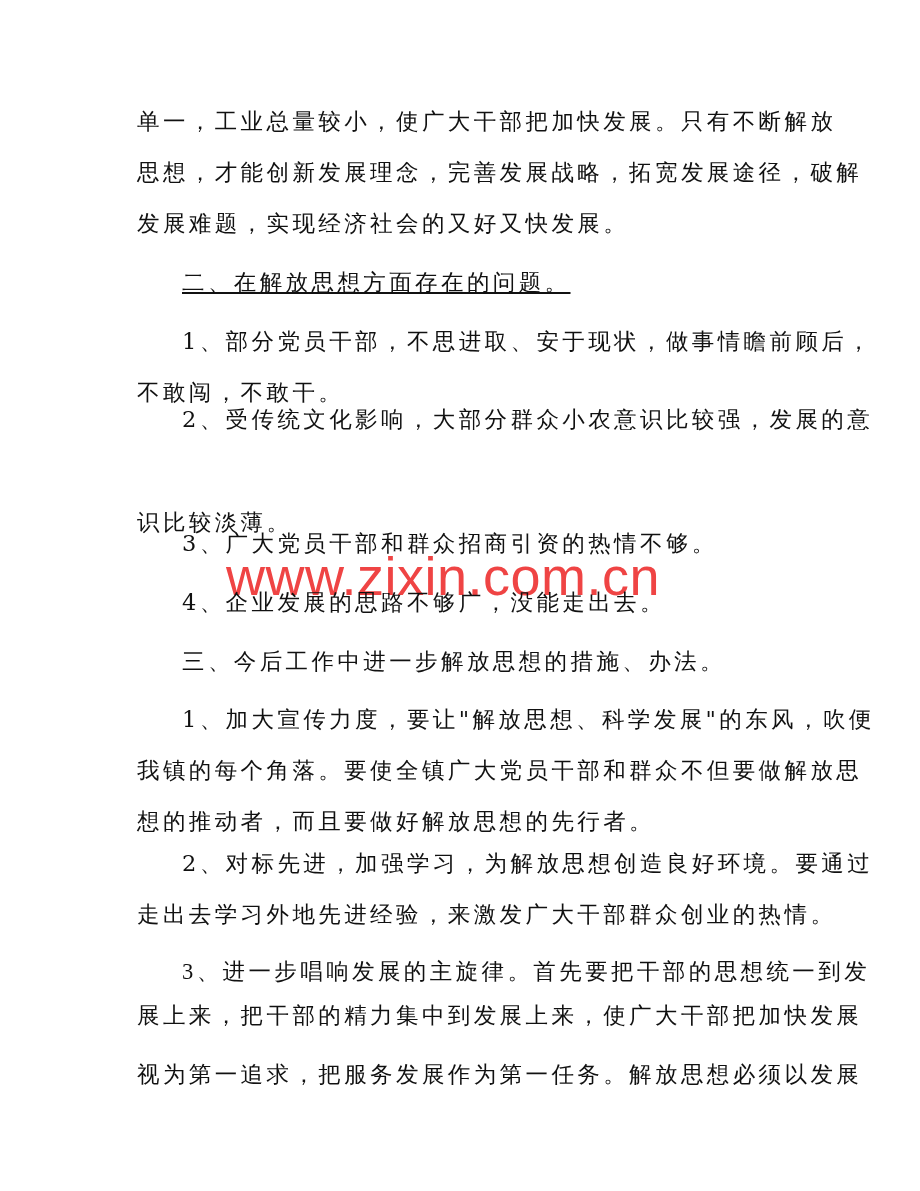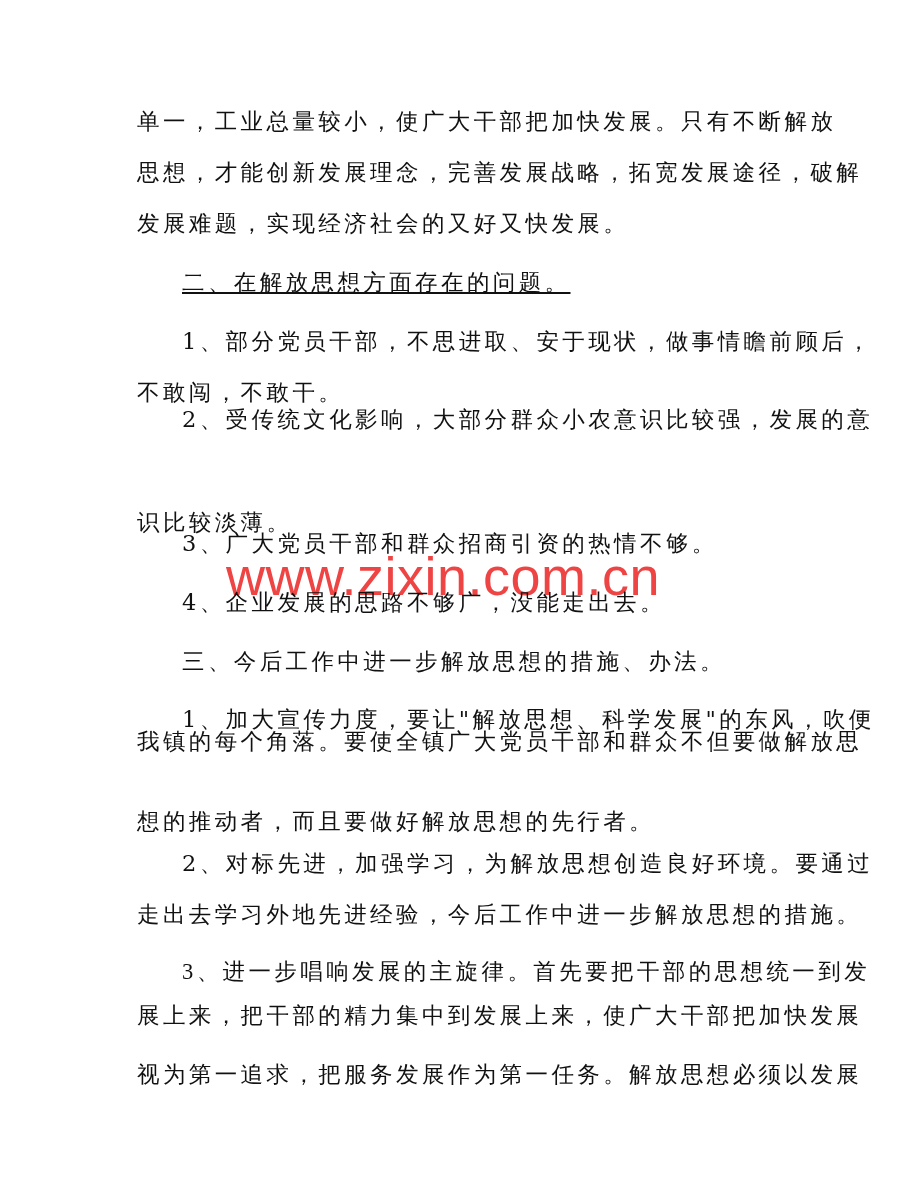--- a/index.html
+++ b/index.html
@@ -65,7 +65,7 @@
       <div class="line indent" style="top: 587px;">4、企业发展的思路不够广，没能走出去。</div>
       <div class="line indent" style="top: 646px;">三、今后工作中进一步解放思想的措施、办法。</div>
       <div class="line indent" style="top: 704px;">1、加大宣传力度，要让"解放思想、科学发展"的东风，吹便</div>
-      <div class="line" style="top: 726px;">我镇的每个角落。要使全镇广大党员干部和群众不但要做解放思</div>
+      <div class="line" style="top: 755px;">我镇的每个角落。要使全镇广大党员干部和群众不但要做解放思</div>
       <div class="line" style="top: 806px;">想的推动者，而且要做好解放思想的先行者。</div>
       <div class="line indent" style="top: 848px;">2、对标先进，加强学习，为解放思想创造良好环境。要通过</div>
       <div class="line" style="top: 899px;">走出去学习外地先进经验，今后工作中进一步解放思想的措施。</div>

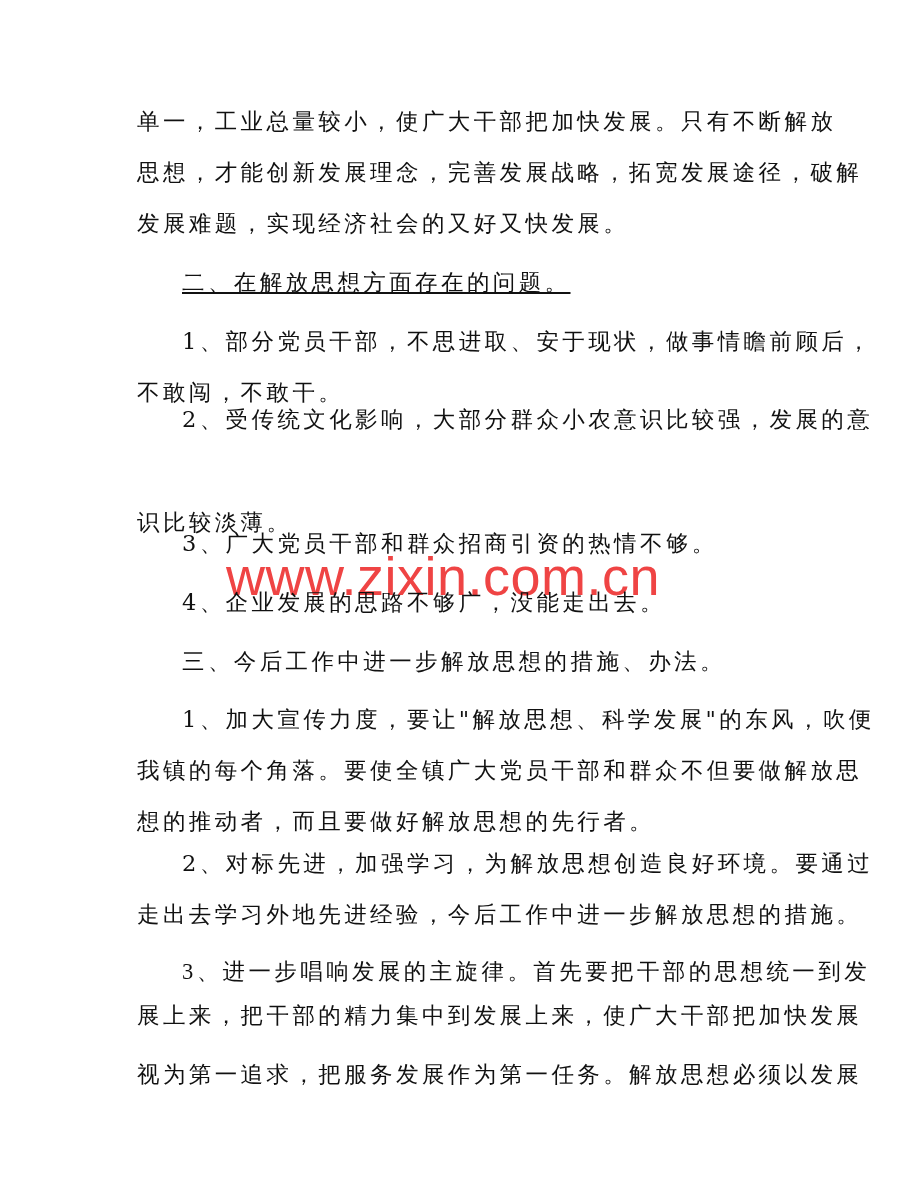--- a/index.html
+++ b/index.html
@@ -68,7 +68,7 @@
       <div class="line" style="top: 755px;">我镇的每个角落。要使全镇广大党员干部和群众不但要做解放思</div>
       <div class="line" style="top: 806px;">想的推动者，而且要做好解放思想的先行者。</div>
       <div class="line indent" style="top: 848px;">2、对标先进，加强学习，为解放思想创造良好环境。要通过</div>
-      <div class="line" style="top: 899px;">走出去学习外地先进经验，今后工作中进一步解放思想的措施。</div>
+      <div class="line" style="top: 899px;">走出去学习外地先进经验，来激发广大干部群众创业的热情。</div>
       <div class="line indent" style="top: 957px; font-family: Liberation Serif, serif;">3、进一步唱响发展的主旋律。首先要把干部的思想统一到发</div>
       <div class="line" style="top: 1000px;">展上来，把干部的精力集中到发展上来，使广大干部把加快发展</div>
       <div class="line" style="top: 1059px;">视为第一追求，把服务发展作为第一任务。解放思想必须以发展</div>

